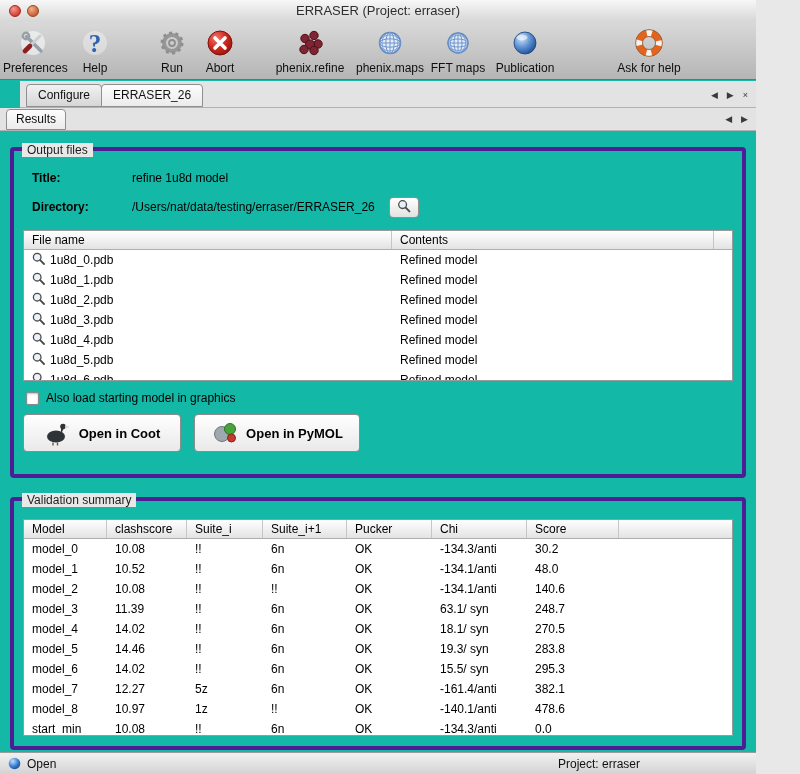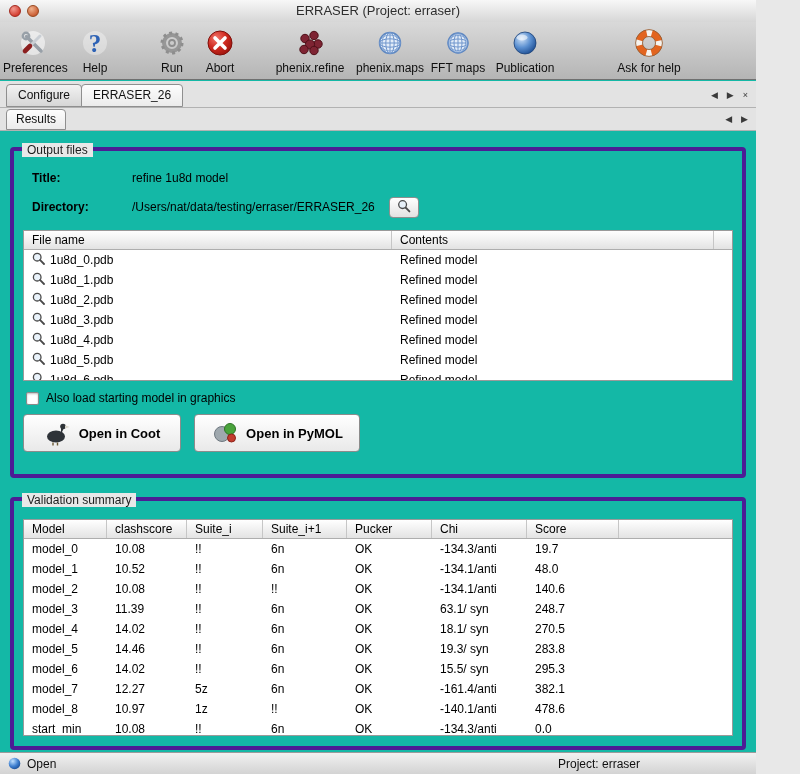--- a/index.html
+++ b/index.html
@@ -32,7 +32,7 @@
 
   
   .tabrow{position:absolute;left:0;right:0;background:#e3e3e3;border-bottom:1px solid #b2b2b2;}
-  .tabrow1{top:81px;height:27px;}
+  .tabrow1{top:81px;height:27px;margin-left:20px;}
   .tabrow2{top:108px;height:23px;}
   .tabs{position:absolute;left:6px;bottom:0;display:flex;}
   .tab{padding:3px 11px 4px;border:1px solid #8f8f8f;border-radius:4px 4px 0 0;background:linear-gradient(#f2f2f2,#d6d6d6);margin-right:-1px;font-size:12px;color:#111;white-space:nowrap;}

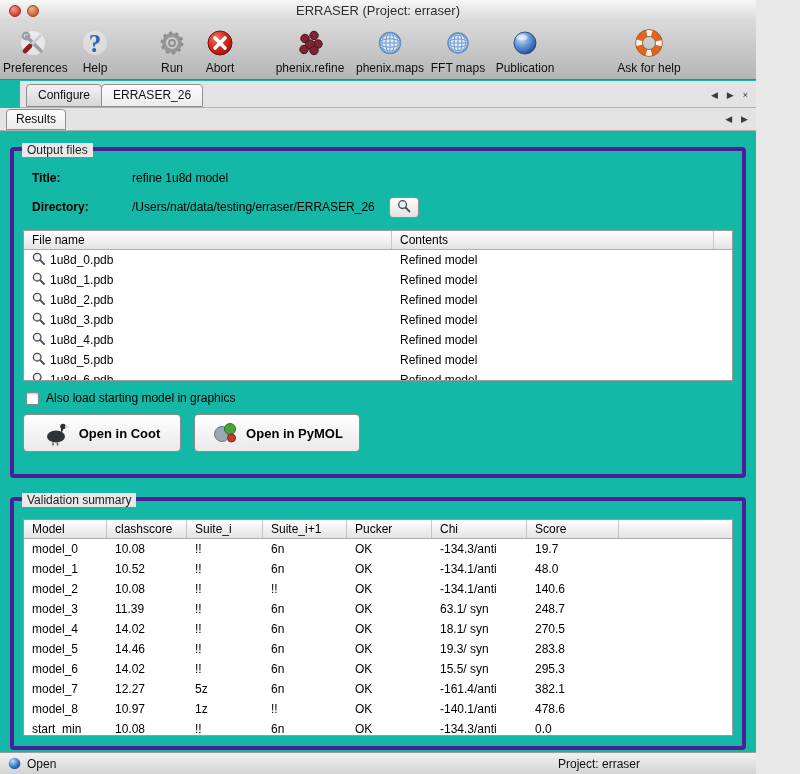--- a/index.html
+++ b/index.html
@@ -400,7 +400,7 @@
             <span class="td v3">6n</span>
             <span class="td v4">OK</span>
             <span class="td v5">-134.3/anti</span>
-            <span class="td v6">19.7</span>
+            <span class="td v6">30.2</span>
             <span class="td fill"></span>
           </div>
           <div class="trow">

